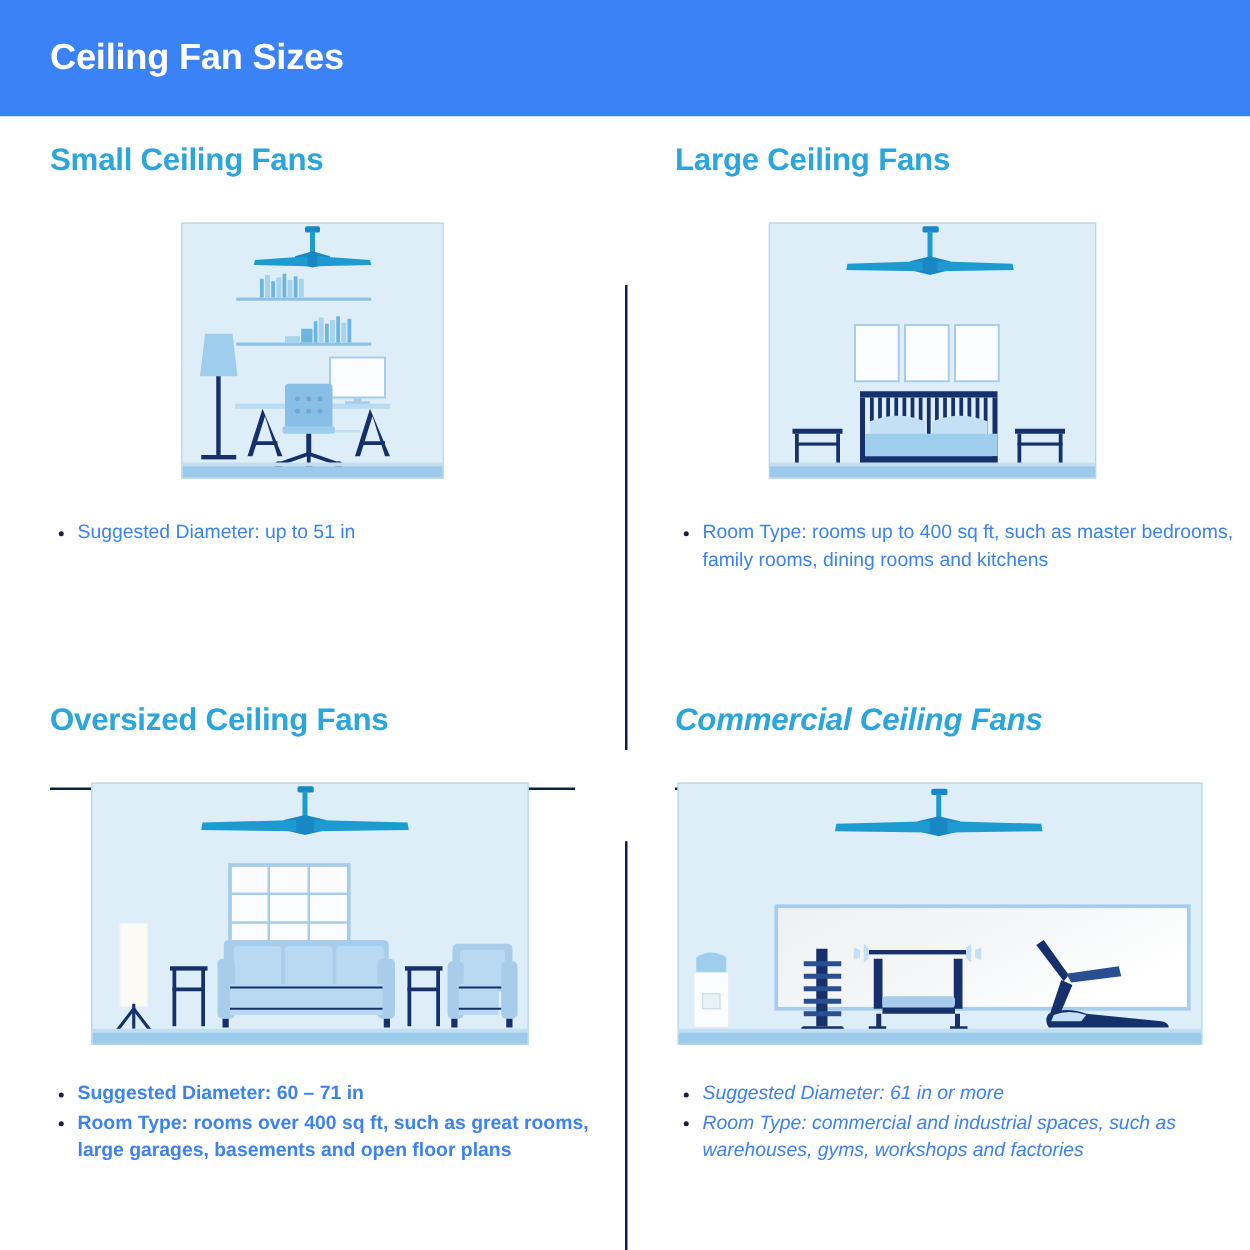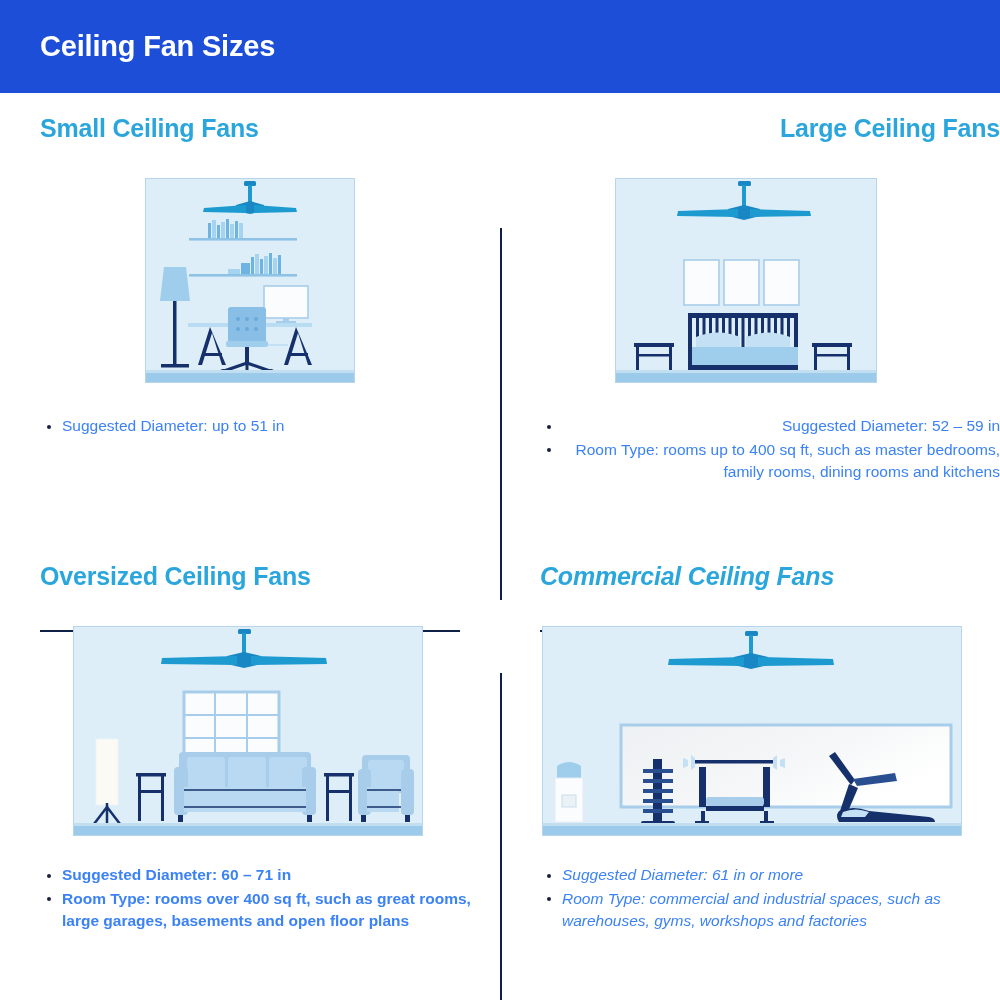--- a/index.html
+++ b/index.html
@@ -14,7 +14,7 @@
   
   .header {
     position: absolute; left: 0; top: 0; width: 1000px; height: 93px;
-    background: #1d4ed8;
+    background: #3b82f6;
     display: flex; align-items: center; text-align: right;
   }
   .header-title {

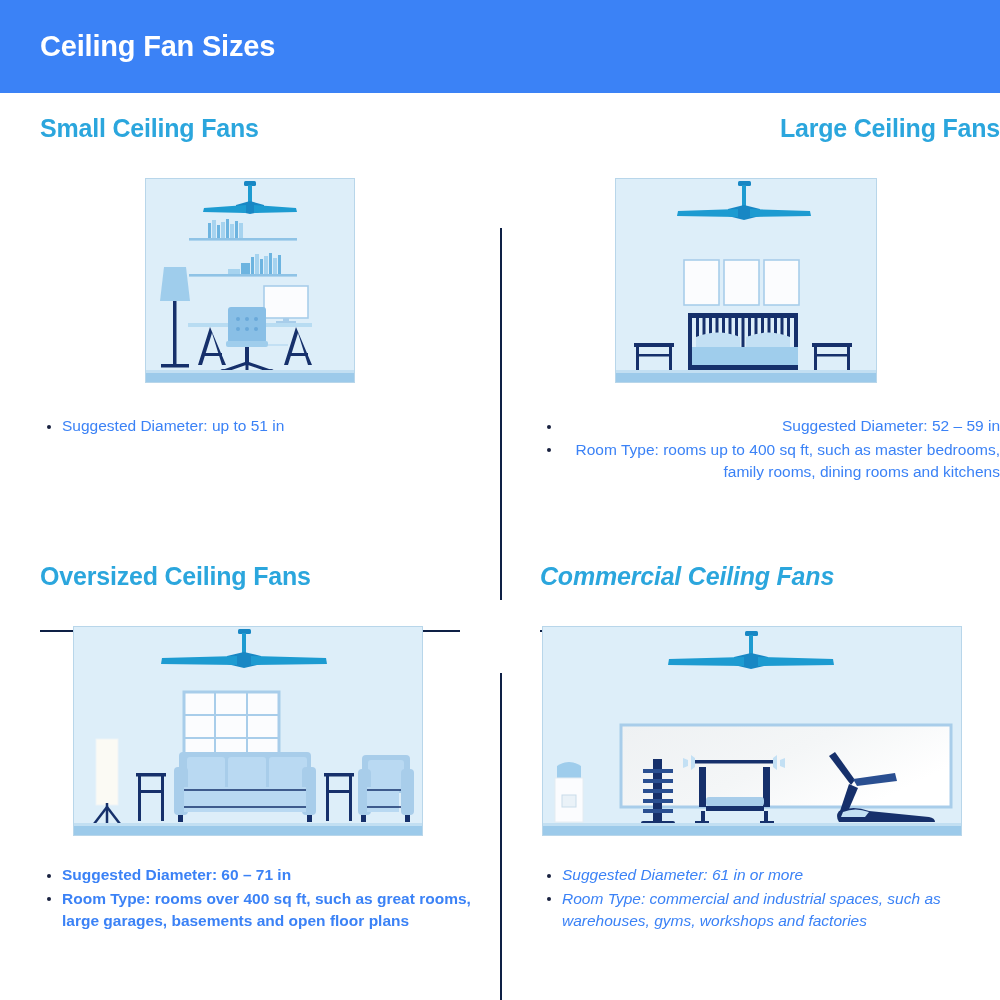--- a/index.html
+++ b/index.html
@@ -27,7 +27,7 @@
   .grid { position: absolute; left: 0; top: 93px; width: 1000px; height: 907px; }
   .quad { position: absolute; width: 460px; }
   .q-tl { left: 40px;  top: 20px; }
-  .q-tr { left: 540px; top: 20px; text-align: right; }
+  .q-tr { left: 540px; top: 20px; }
   .q-bl { left: 40px;  top: 468px; }
   .q-br { left: 540px; top: 468px; font-style: italic; }
 

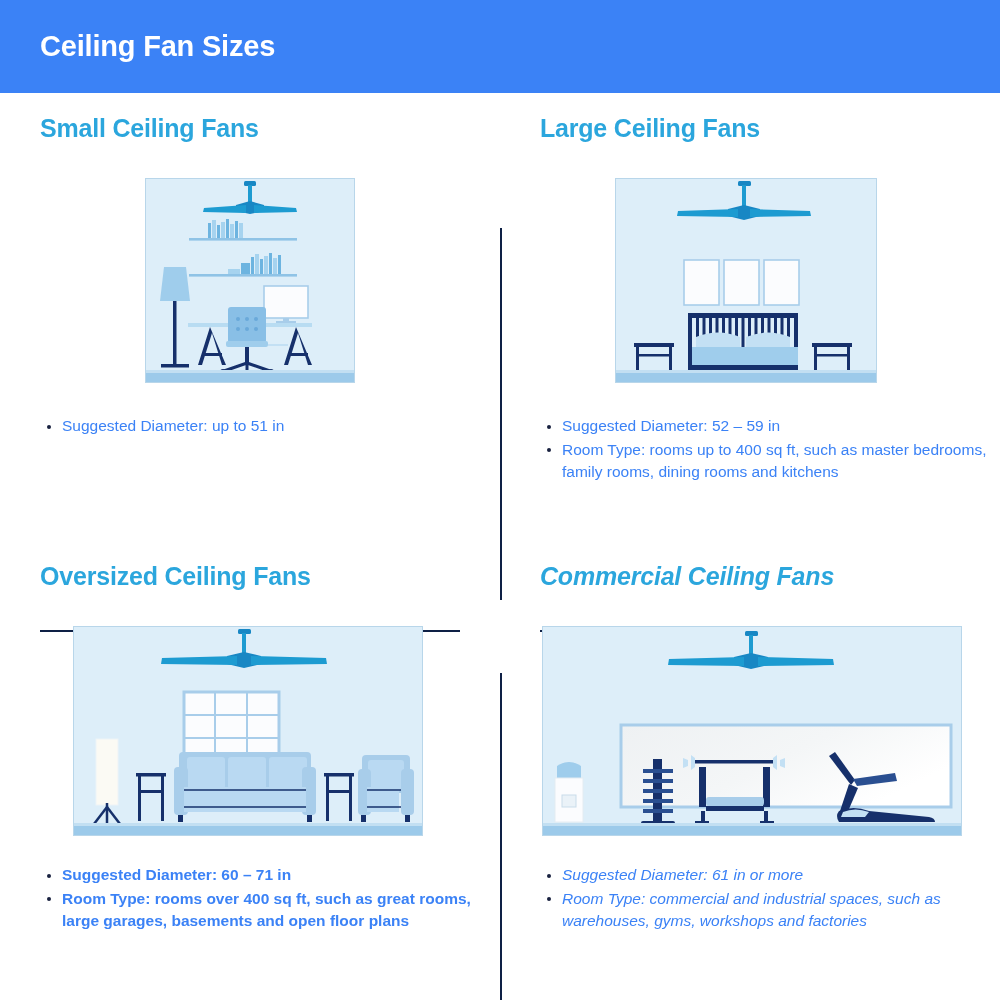--- a/index.html
+++ b/index.html
@@ -244,7 +244,6 @@
       </div>
 
       <ul class="bullets" style="margin-top:32px;">
-        <li>Suggested Diameter: 52 – 59 in</li>
         <li>Room Type: rooms up to 400 sq ft, such as master bedrooms, family rooms, dining rooms and kitchens</li>
       </ul>
     </div>

